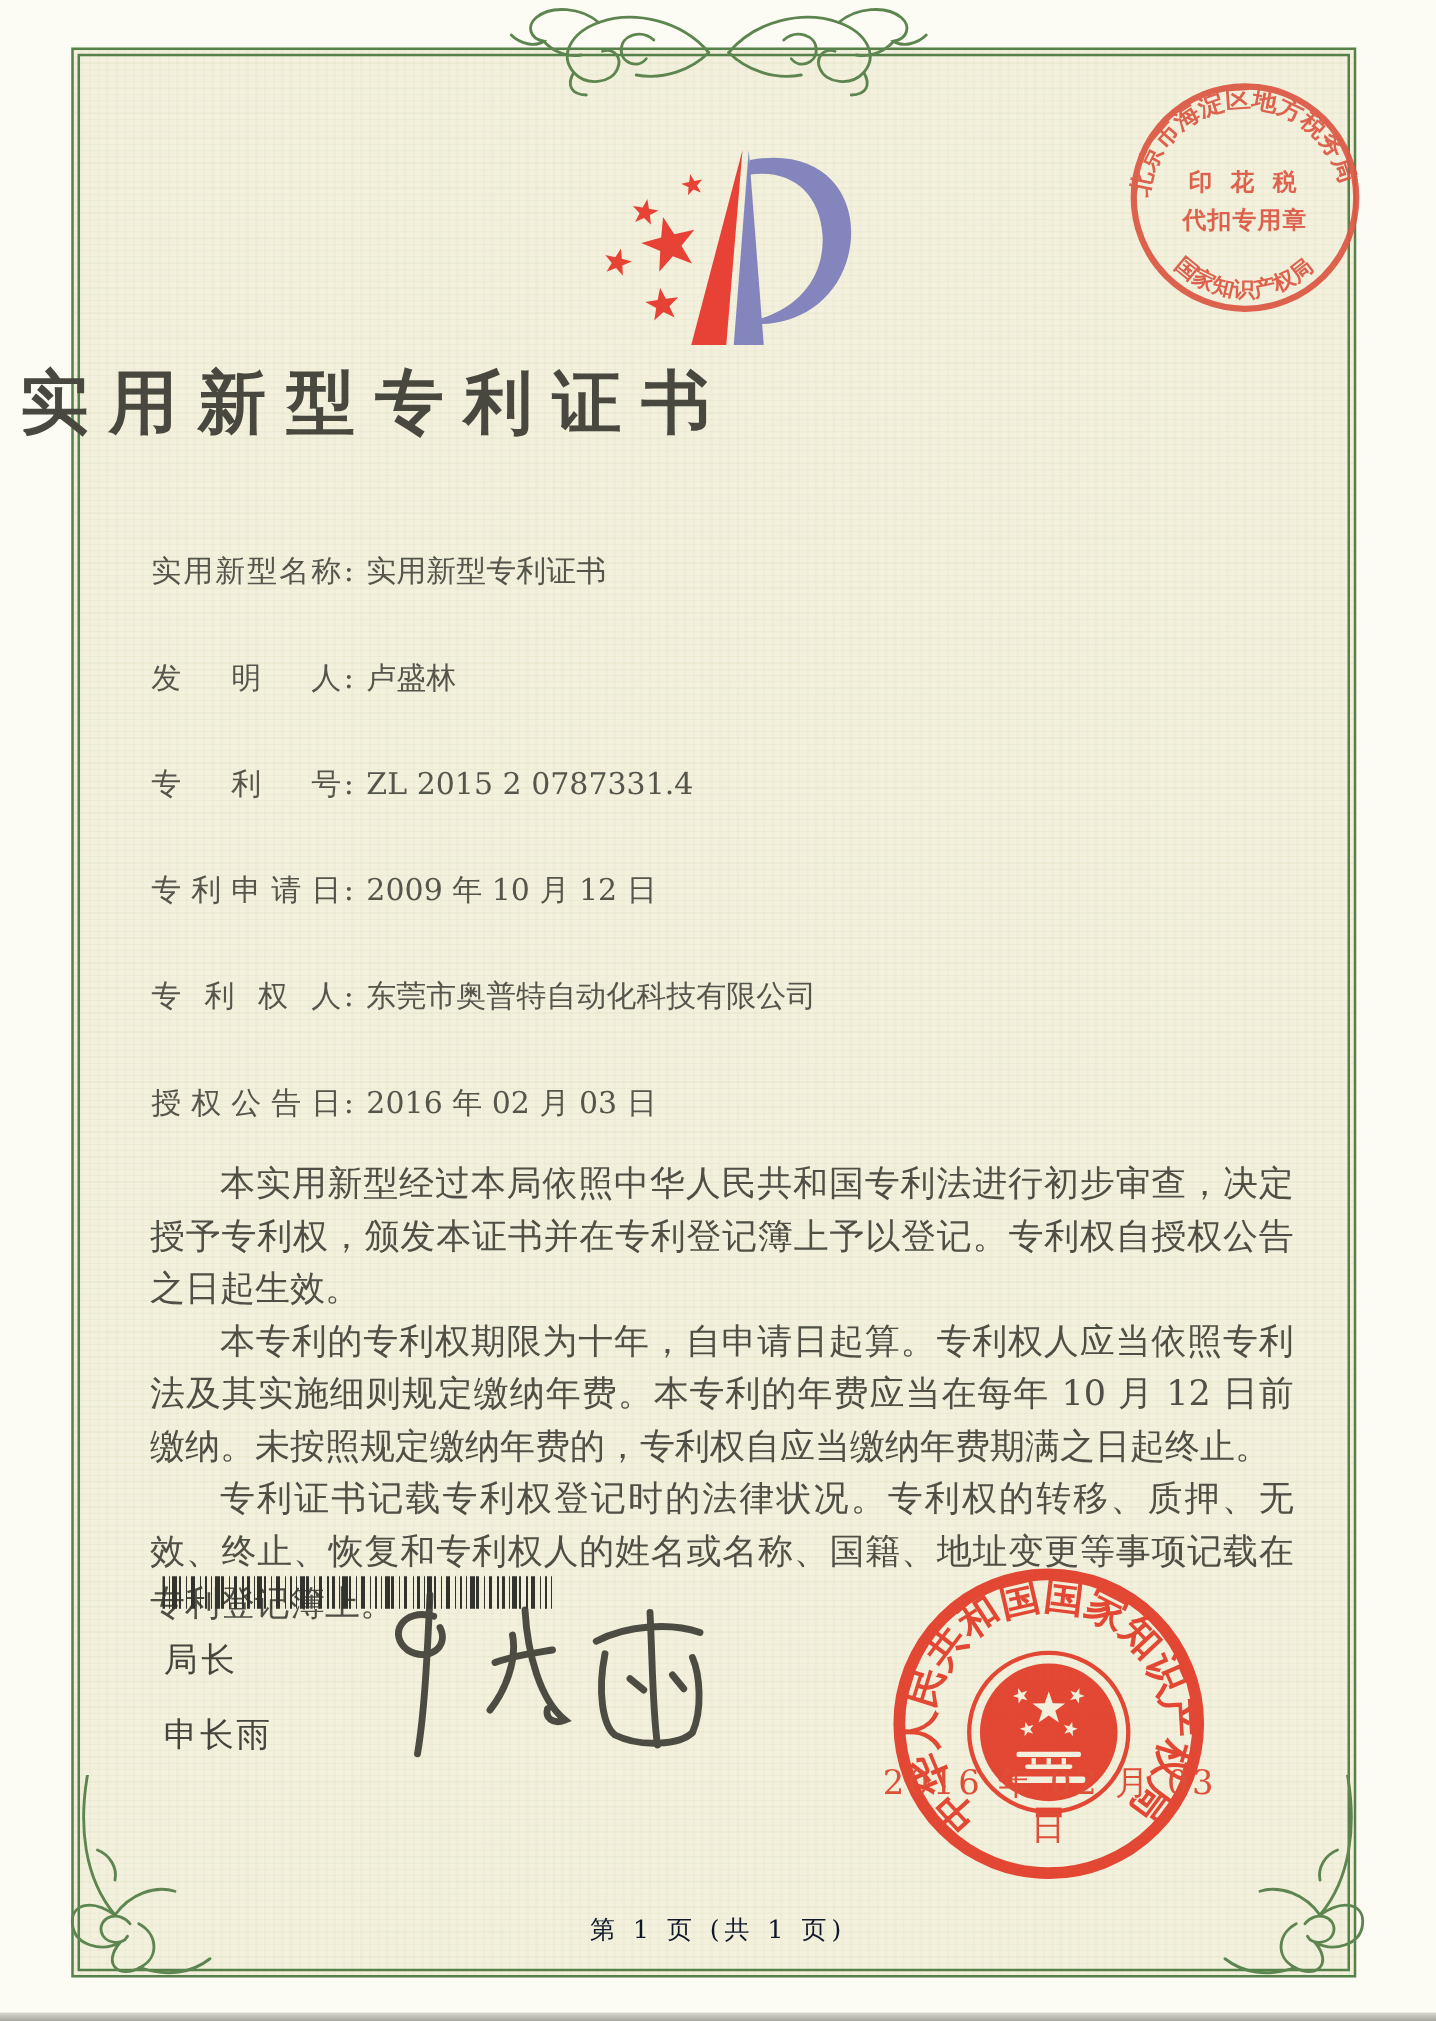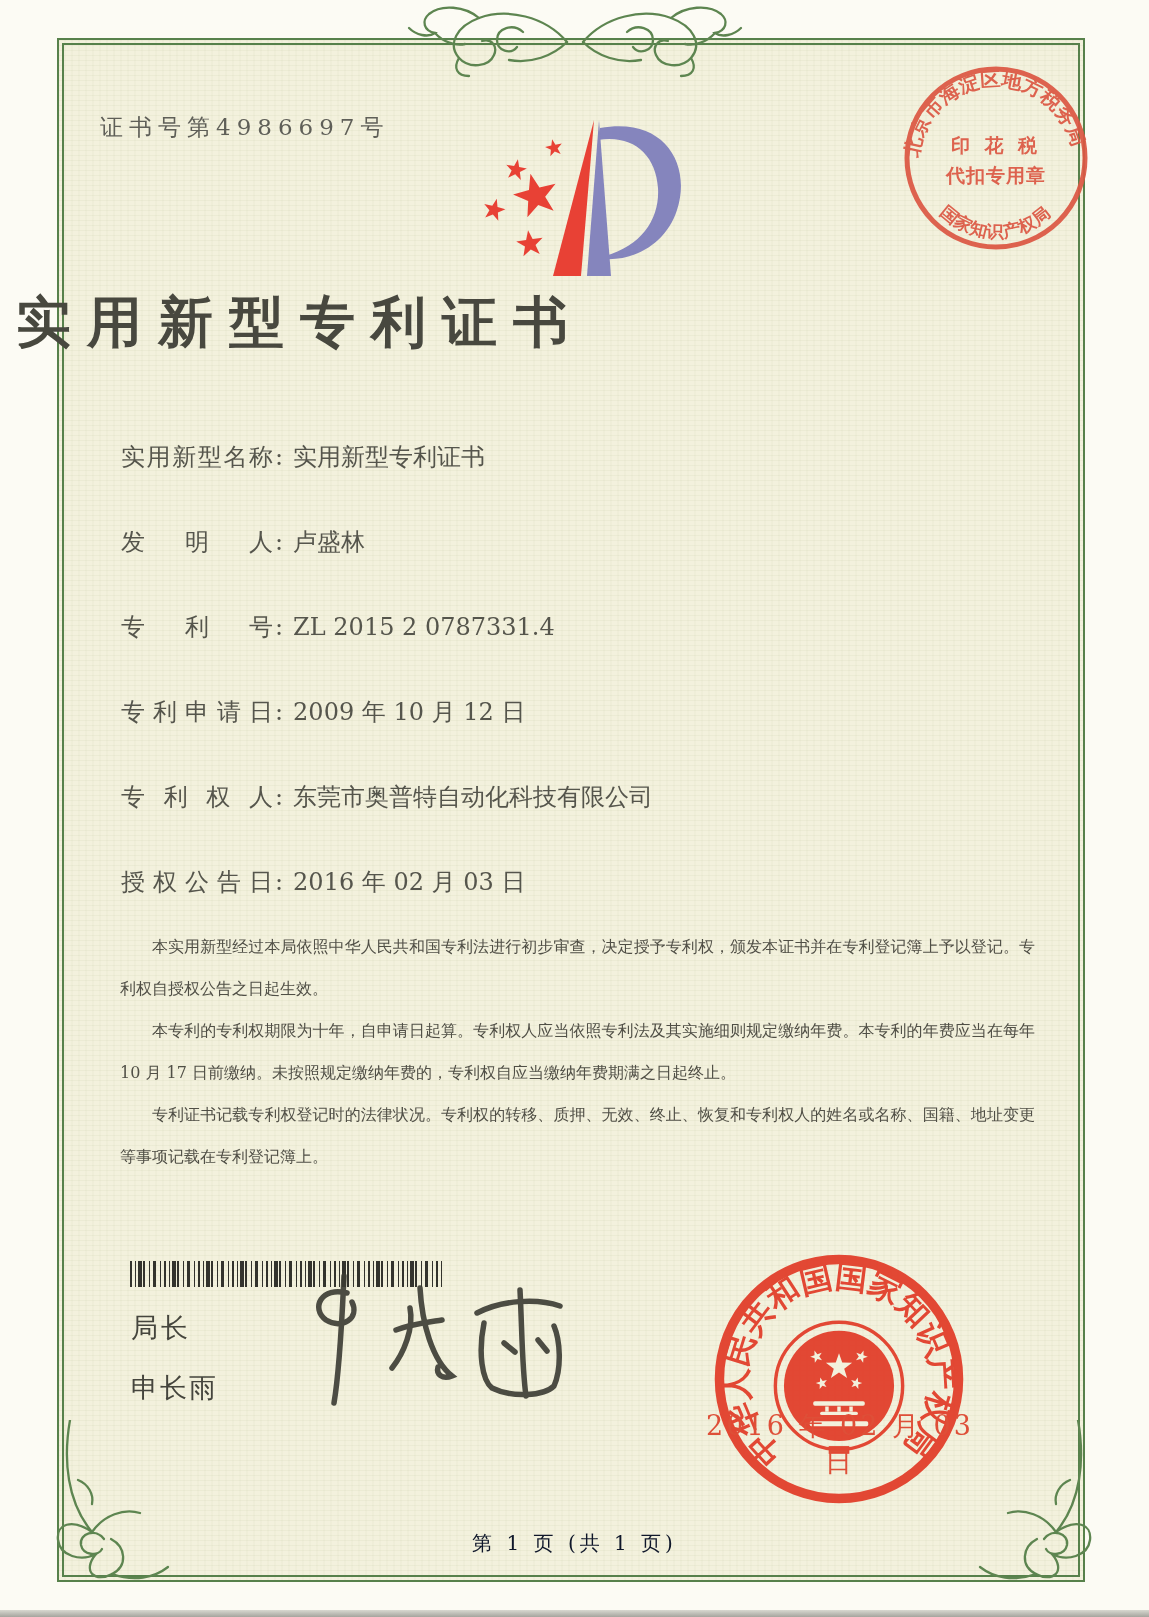--- a/index.html
+++ b/index.html
@@ -103,7 +103,6 @@
     </g>
   </svg>
 
-  <div class="cert-no">证书号第4986697号</div>
 
   <svg class="logo" viewBox="0 0 235 188">
     <defs>

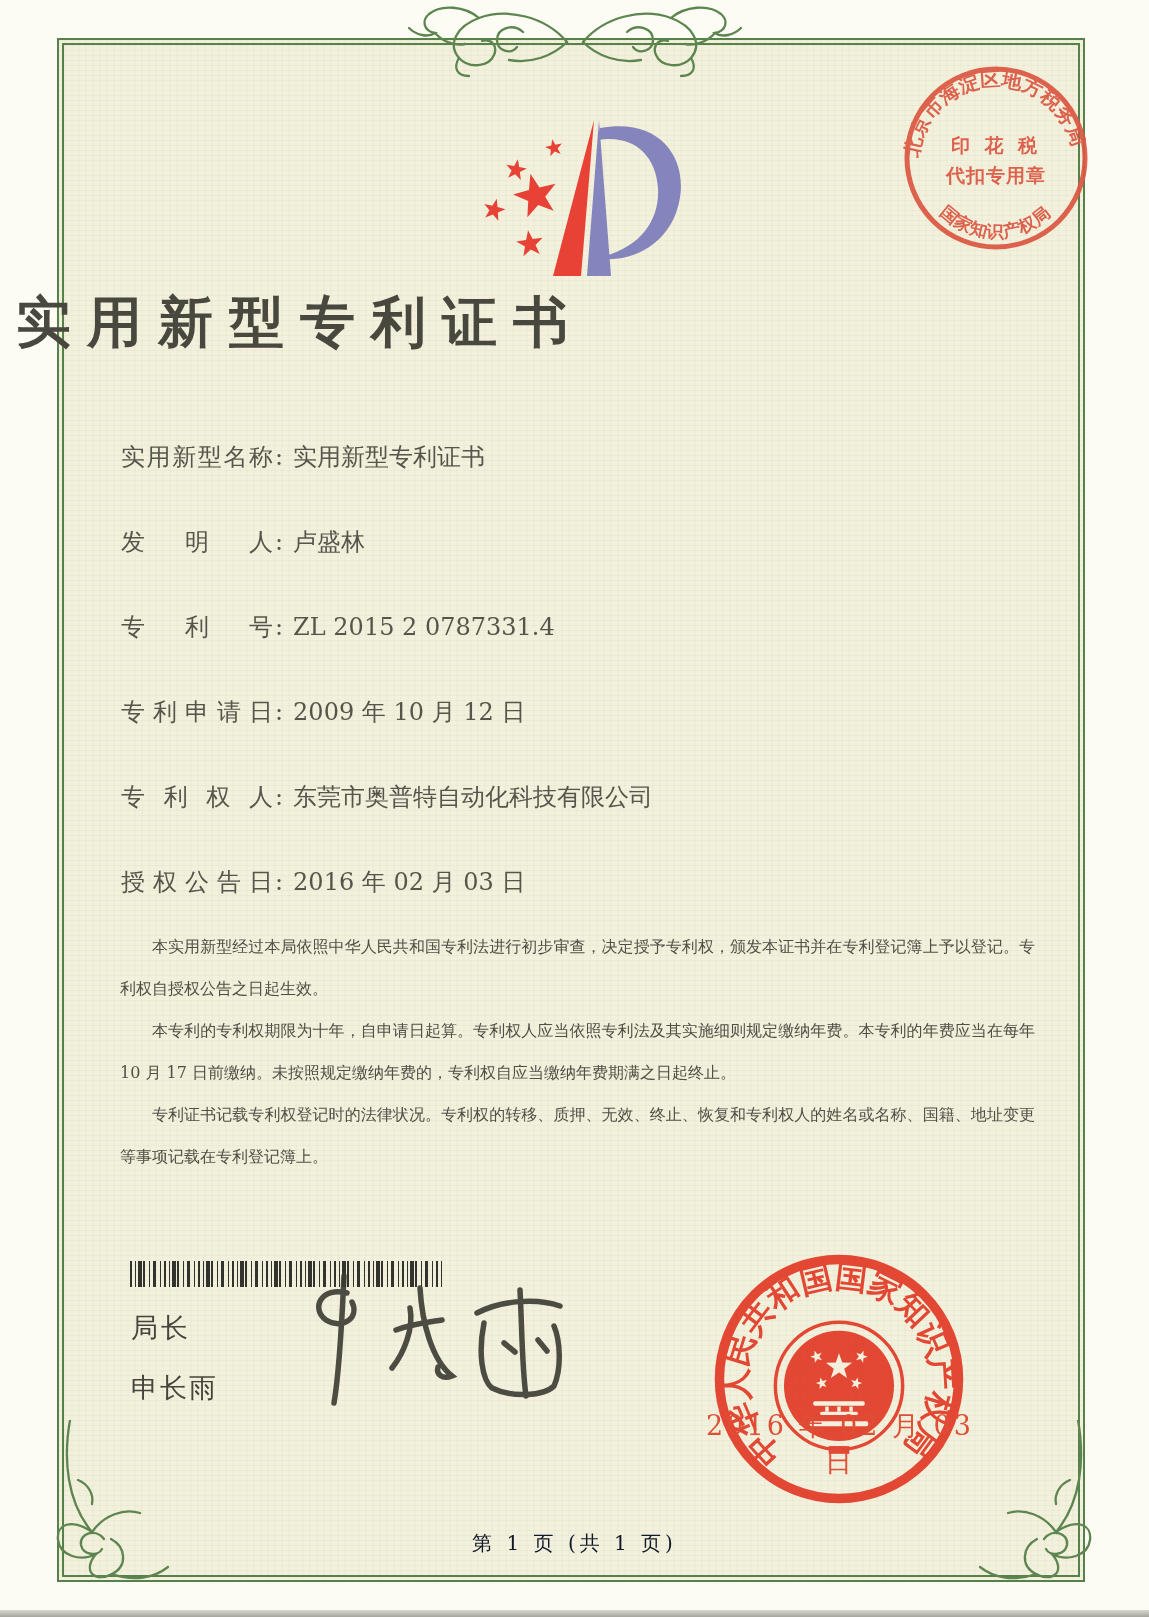--- a/index.html
+++ b/index.html
@@ -31,7 +31,7 @@
   .field-row{height:34px;line-height:34px;white-space:nowrap;}
   .field-label{display:inline-block;width:152px;text-align:justify;text-align-last:justify;vertical-align:top;}
   .field-colon{display:inline-block;margin:0 10px 0 2px;}
-  .paras{position:absolute;left:120px;width:915px;top:926px;font-size:16px;line-height:42px;
+  .paras{position:absolute;left:120px;width:915px;top:926px;font-size:28px;line-height:42px;
     color:#504f46;text-align:justify;}
   .paras p{margin:0;text-indent:2em;}
   .barcode{position:absolute;left:130px;top:1261px;width:313px;height:26px;

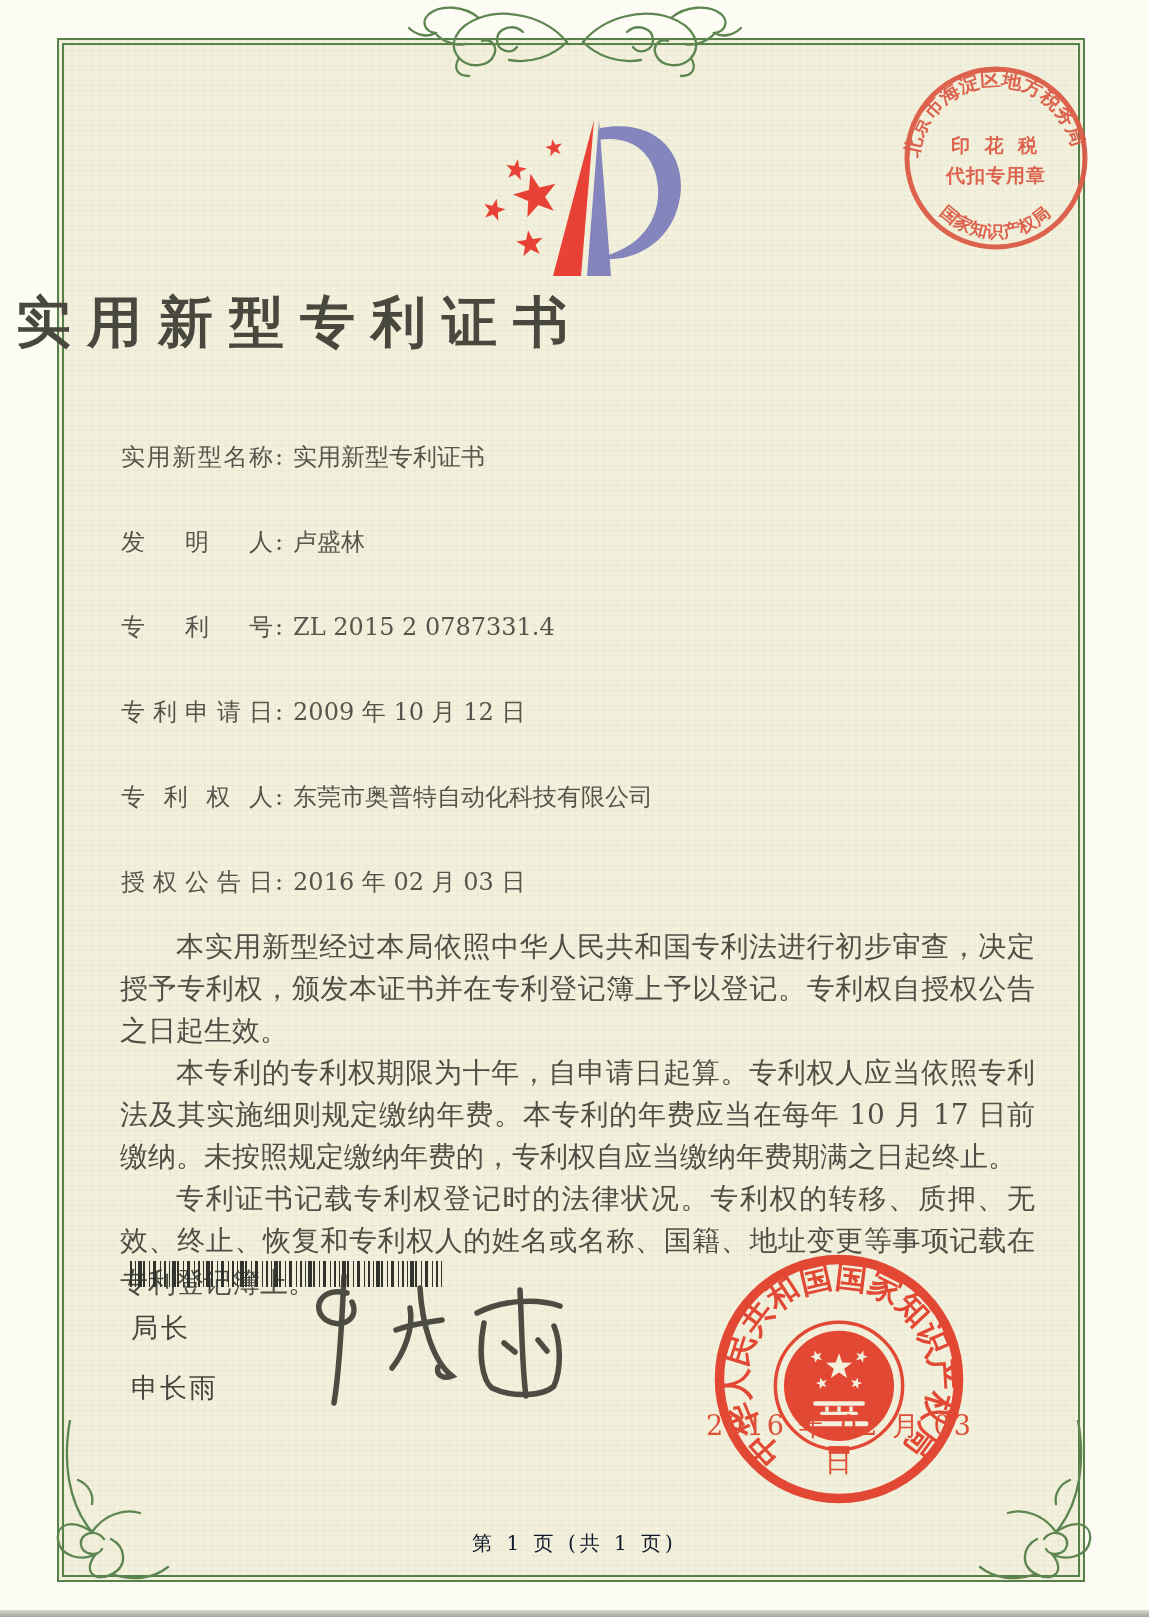--- a/index.html
+++ b/index.html
@@ -164,7 +164,7 @@
 
   <div class="paras">
     <p>本实用新型经过本局依照中华人民共和国专利法进行初步审查，决定授予专利权，颁发本证书并在专利登记簿上予以登记。专利权自授权公告之日起生效。</p>
-    <p>本专利的专利权期限为十年，自申请日起算。专利权人应当依照专利法及其实施细则规定缴纳年费。本专利的年费应当在每年 10 月 17 日前缴纳。未按照规定缴纳年费的，专利权自应当缴纳年费期满之日起终止。</p>
+    <p>本专利的专利权期限为十年，自申请日起算。专利权人应当依照专利法及其实施细则规定缴纳年费。本专利的年费应当在每年 10 月 12 日前缴纳。未按照规定缴纳年费的，专利权自应当缴纳年费期满之日起终止。</p>
     <p>专利证书记载专利权登记时的法律状况。专利权的转移、质押、无效、终止、恢复和专利权人的姓名或名称、国籍、地址变更等事项记载在专利登记簿上。</p>
   </div>
 

